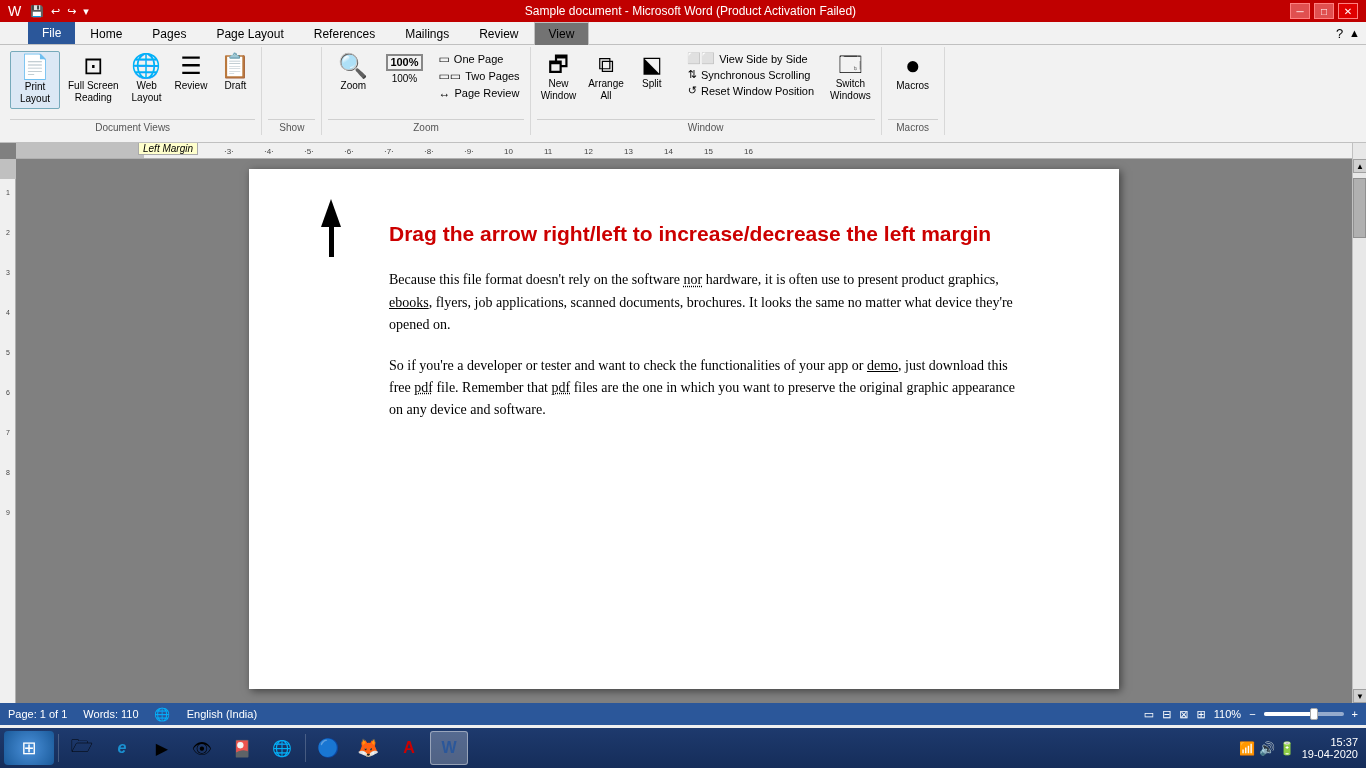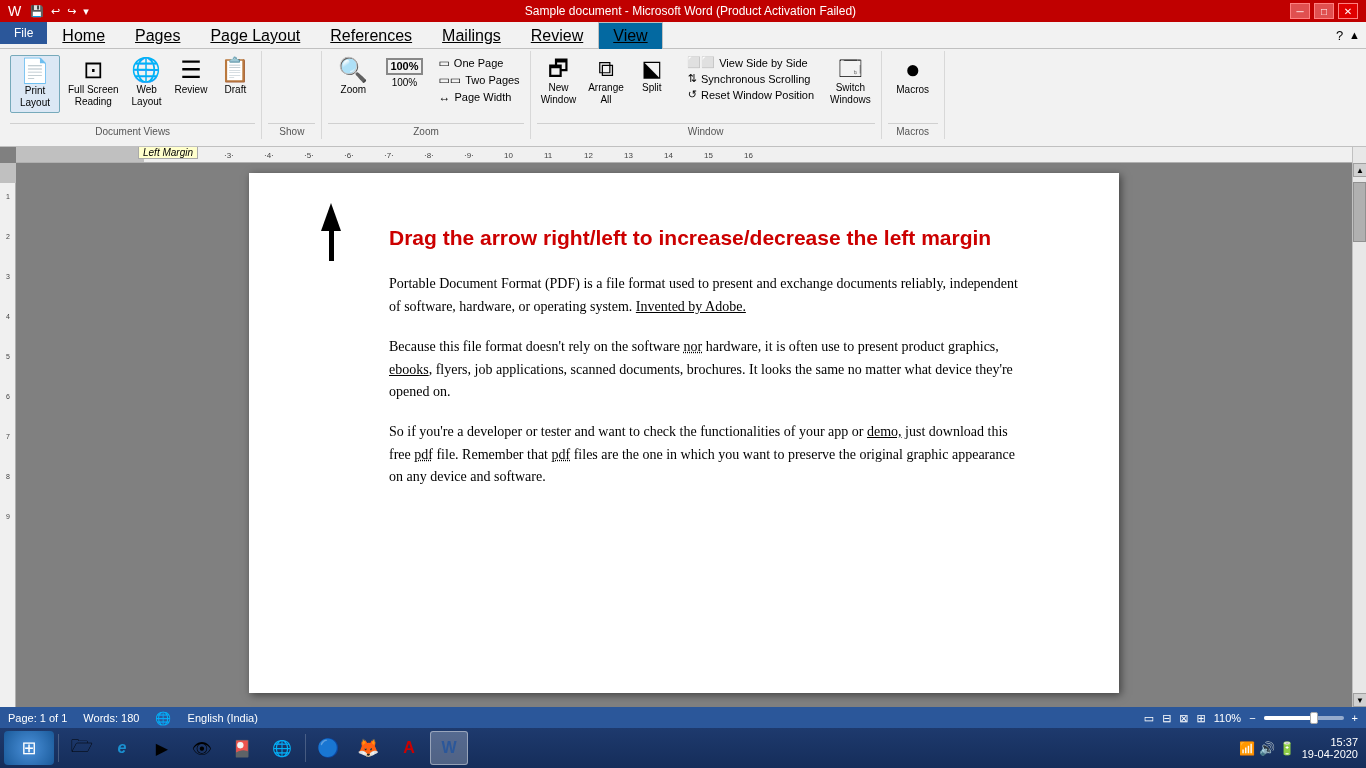--- a/index.html
+++ b/index.html
@@ -30,6 +30,7 @@
       height: 100%;
       display: flex;
       align-items: center;
+      margin-left: 28px;
     }
     .menu-item.file-tab {
       background: #2b579a;

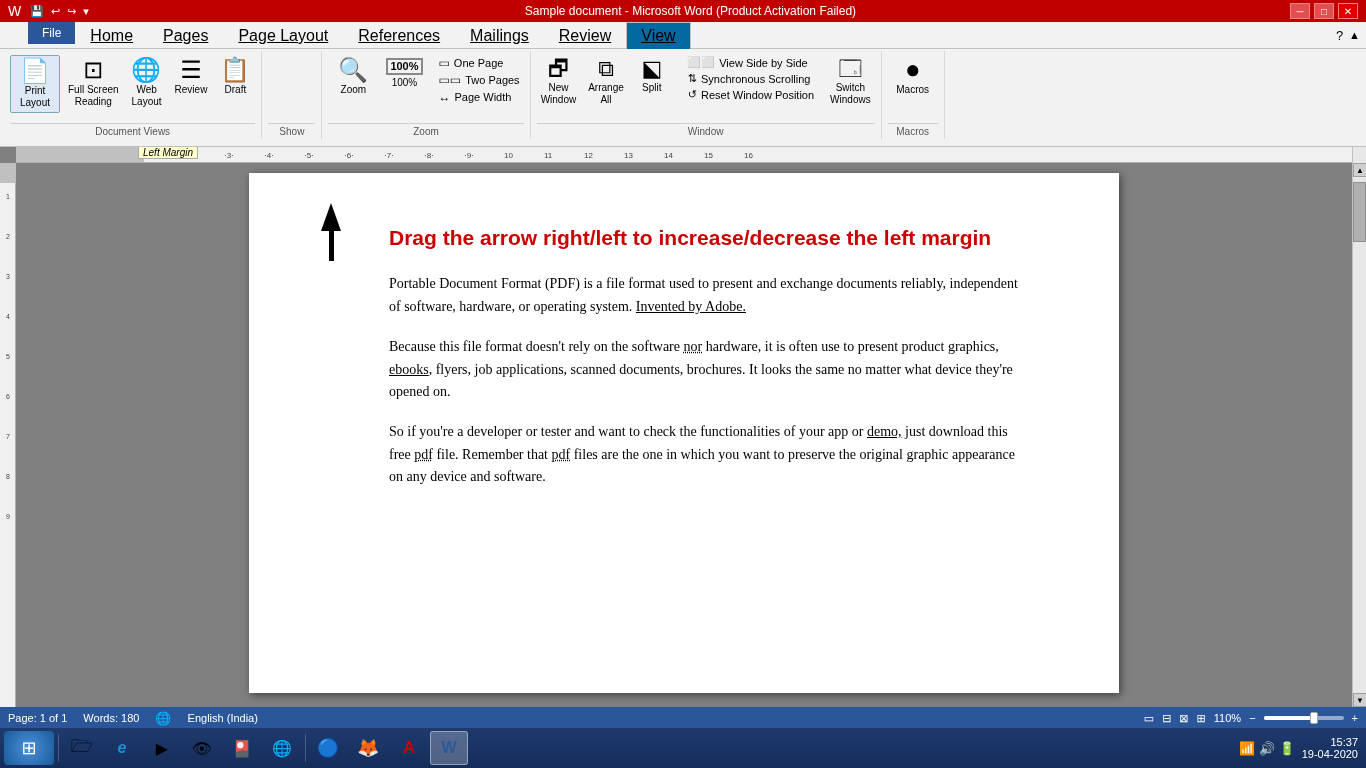--- a/index.html
+++ b/index.html
@@ -158,7 +158,7 @@
     .clock { text-align: right; }
 
     .ribbon-tabs { display: flex; border-bottom: 1px solid #c0c0c0; background: #f2f2f2; margin-bottom: 0; }
-    .ribbon-tab { padding: 4px 14px; font-size: 16px; cursor: pointer; border: 1px solid transparent; border-bottom: none; margin-bottom: -1px; text-decoration: underline; }
+    .ribbon-tab { padding: 4px 14px; font-size: 12px; cursor: pointer; border: 1px solid transparent; border-bottom: none; margin-bottom: -1px; }
     .ribbon-tab.active { background: #0369a1; border-color: #c0c0c0; border-bottom-color: white; }
   </style>
 </head>

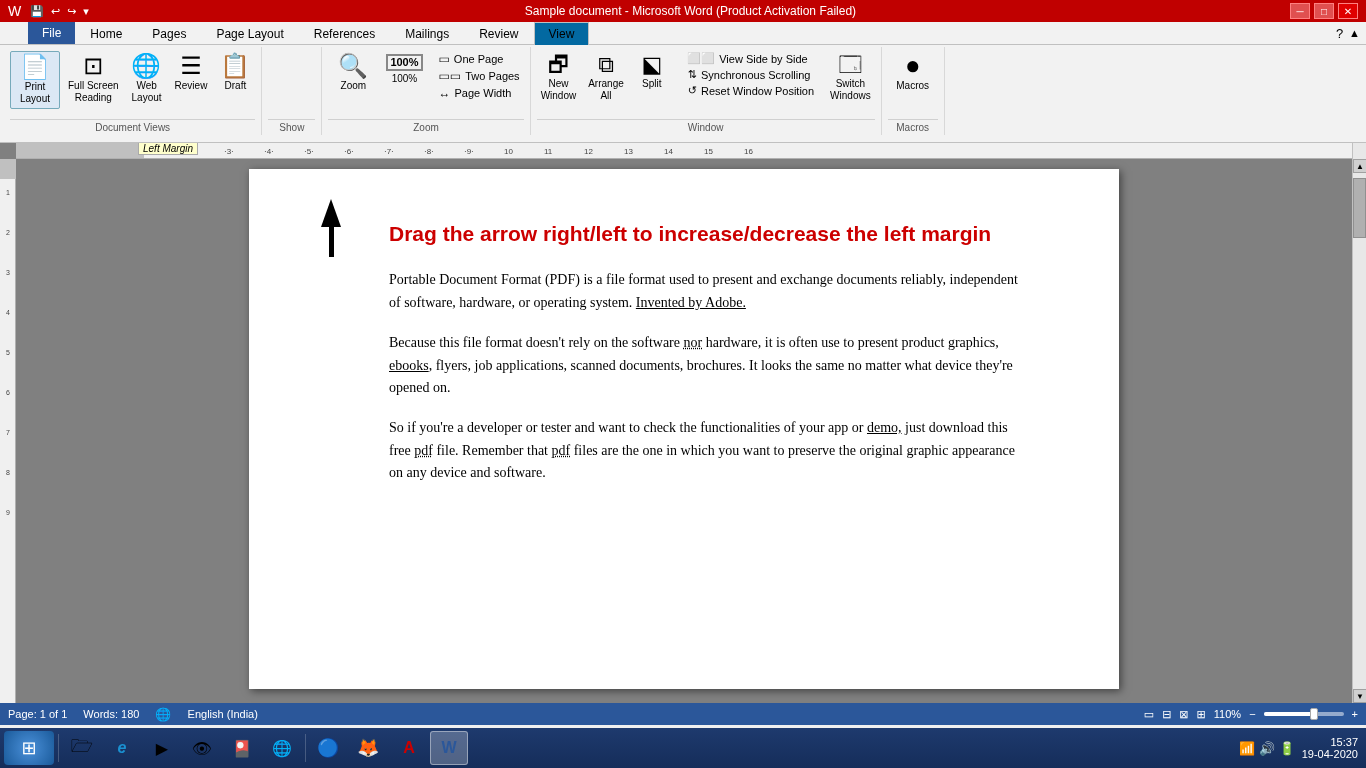--- a/index.html
+++ b/index.html
@@ -159,7 +159,7 @@
 
     .ribbon-tabs { display: flex; border-bottom: 1px solid #c0c0c0; background: #f2f2f2; margin-bottom: 0; }
     .ribbon-tab { padding: 4px 14px; font-size: 12px; cursor: pointer; border: 1px solid transparent; border-bottom: none; margin-bottom: -1px; }
-    .ribbon-tab.active { background: #0369a1; border-color: #c0c0c0; border-bottom-color: white; }
+    .ribbon-tab.active { background: #737373; border-color: #c0c0c0; border-bottom-color: white; }
   </style>
 </head>
 <body>

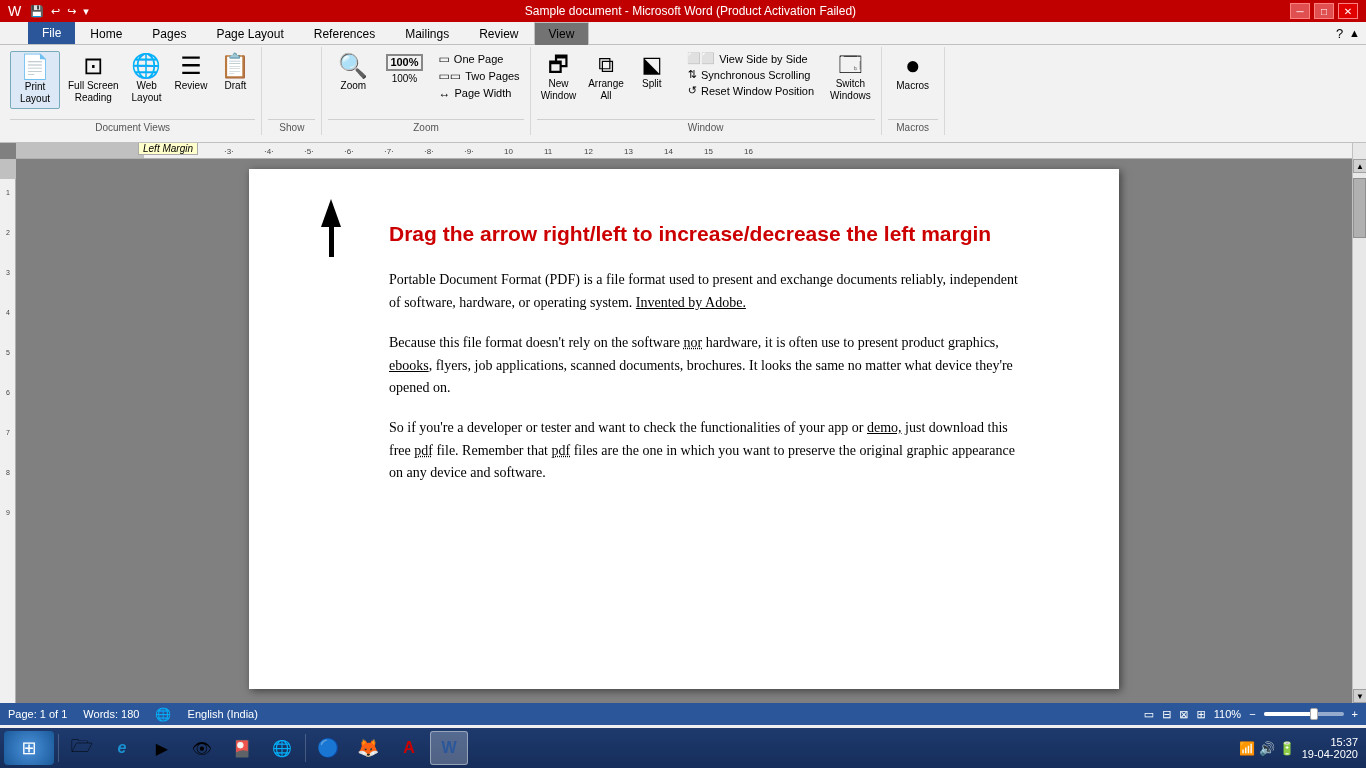--- a/index.html
+++ b/index.html
@@ -251,7 +251,7 @@
           </div>
           <div class="ribbon-small-btn">
             <span style="font-size:12px;">↔</span>
-            <span>Page Width</span>
+            <span>Page Review</span>
           </div>
         </div>
       </div>

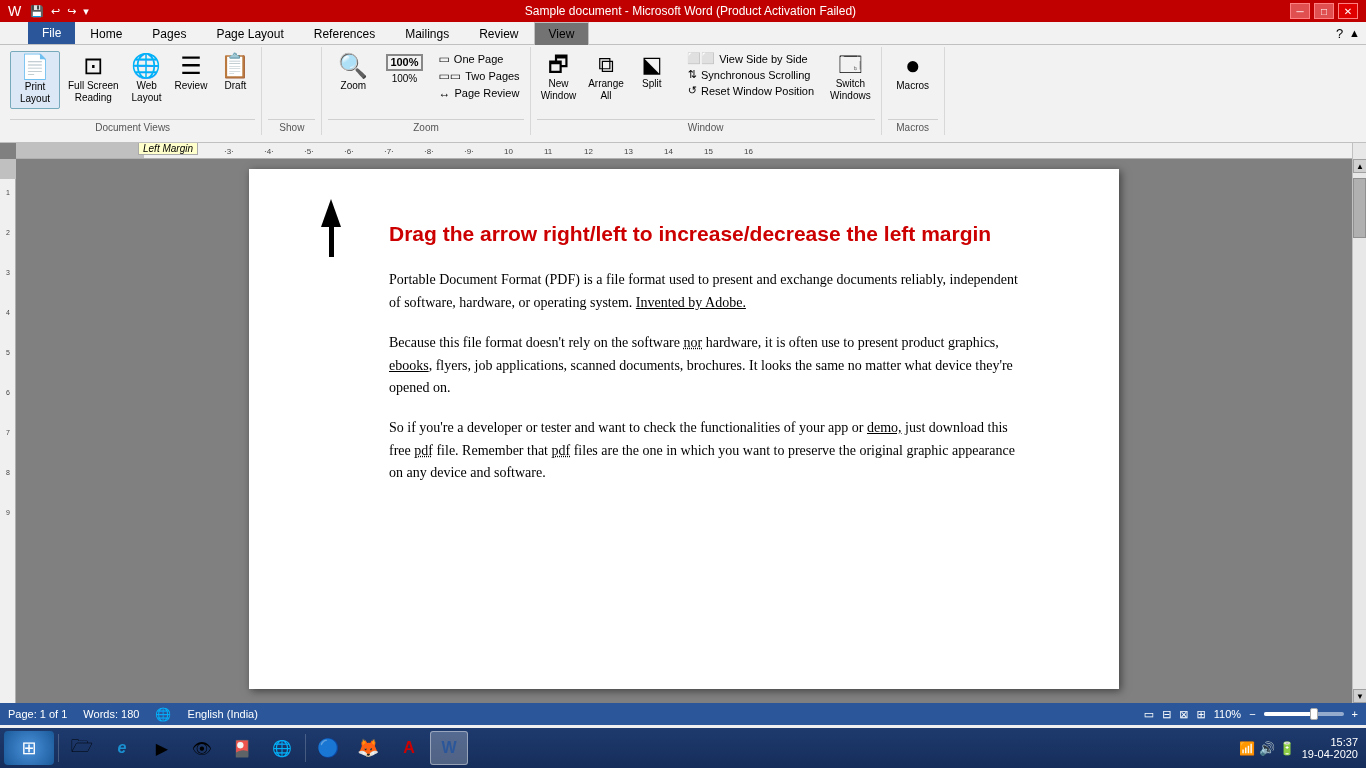--- a/index.html
+++ b/index.html
@@ -375,9 +375,6 @@
           </div>
         </div>
 
-        <p style="font-size:14px; font-family:'Times New Roman',serif; line-height:1.6; margin-bottom:18px;">
-          Portable Document Format (PDF) is a file format used to present and exchange documents reliably, independent of software, hardware, or operating system. <span style="text-decoration:underline;">Invented by Adobe.</span>
-        </p>
 
         <p style="font-size:14px; font-family:'Times New Roman',serif; line-height:1.6; margin-bottom:18px;">
           Because this file format doesn't rely on the software <span style="text-decoration:underline; text-decoration-style:dotted;">nor</span> hardware, it is often use to present product graphics, <span style="text-decoration:underline;">ebooks</span>, flyers, job applications, scanned documents, brochures. It looks the same no matter what device they're opened on.

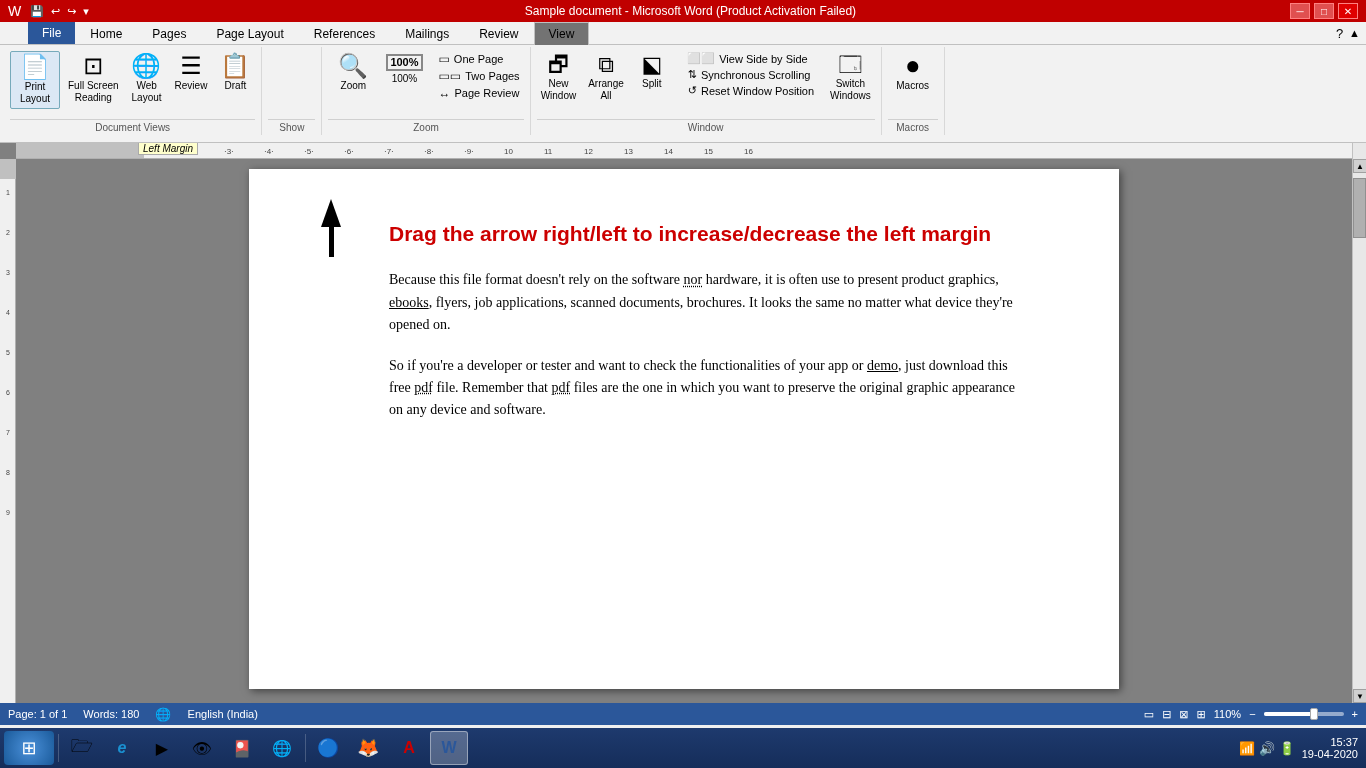--- a/index.html
+++ b/index.html
@@ -398,7 +398,7 @@
 
 <div class="status-bar">
   <span>Page: 1 of 1</span>
-  <span>Words: 180</span>
+  <span>Words: 110</span>
   <span style="font-size:13px;">🌐</span>
   <span>English (India)</span>
   <div class="status-right">

